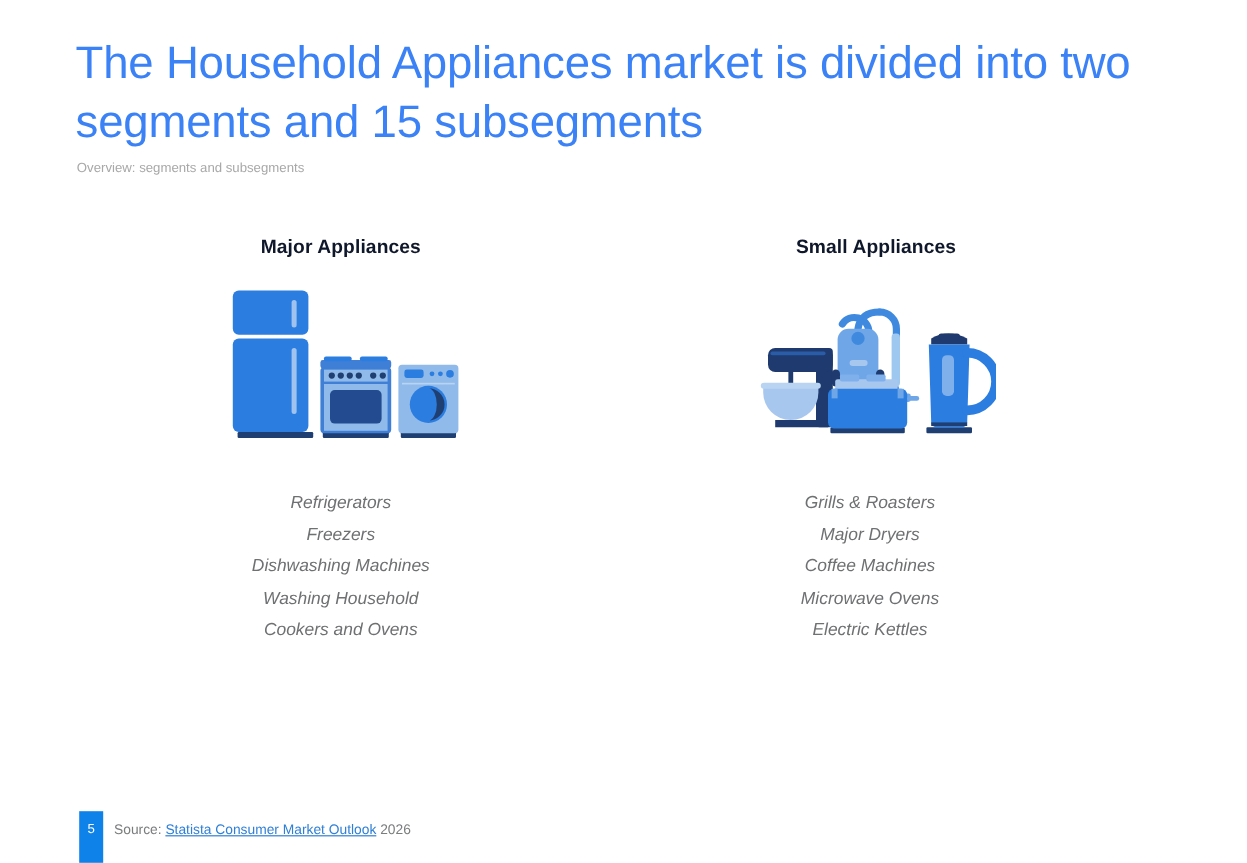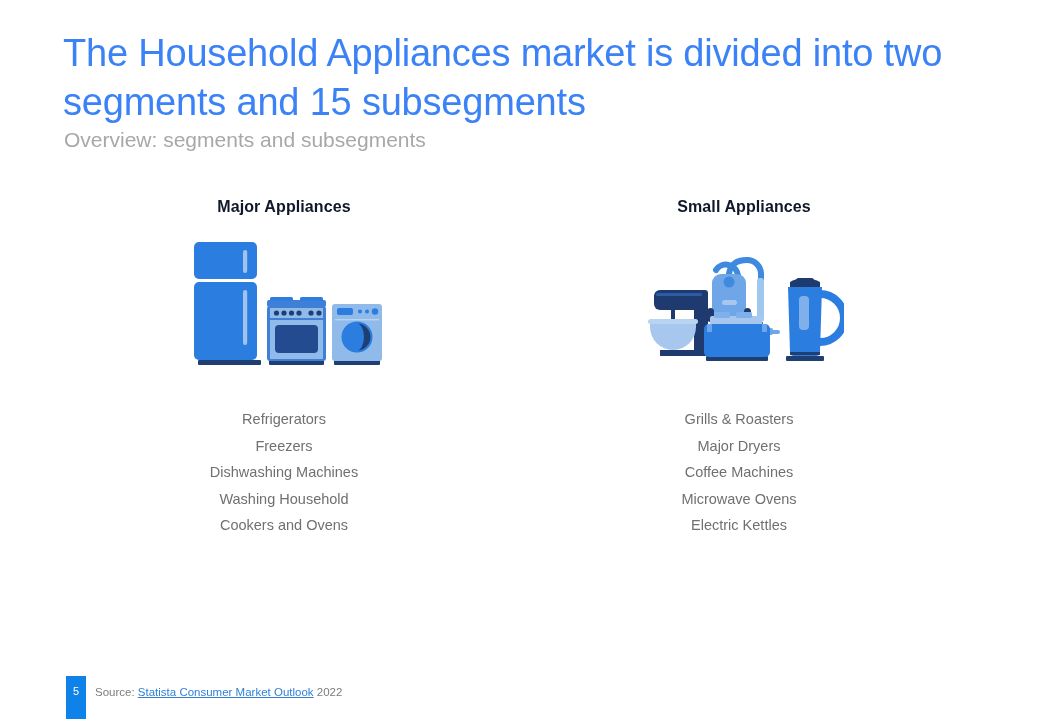--- a/index.html
+++ b/index.html
@@ -39,7 +39,7 @@
     position: absolute;
     left: 64px;
     top: 129px;
-    font-size: 21px;
+    font-size: 11px;
     line-height: 22px;
     font-weight: 400;
     color: #a8a8a8;

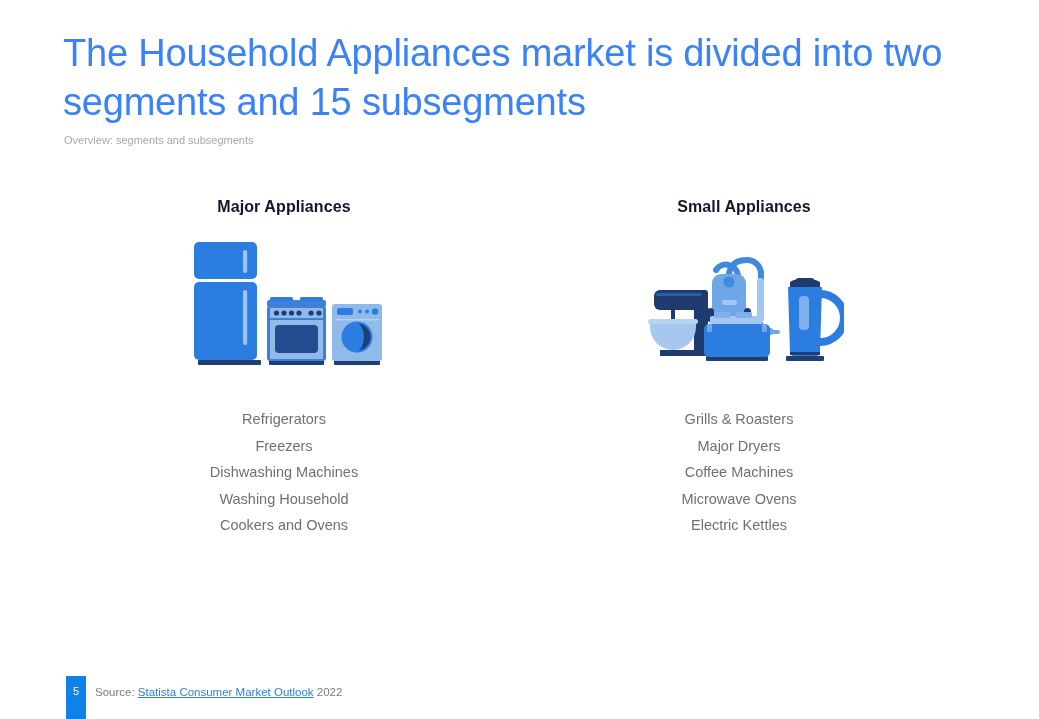--- a/index.html
+++ b/index.html
@@ -51,7 +51,7 @@
     top: 198px;
   }
   .segment.major { left: 128px; width: 312px; }
-  .segment.small { left: 588px; width: 312px; }
+  .segment.small { left: 574px; width: 312px; }
 
   .segment-title {
     text-align: center;

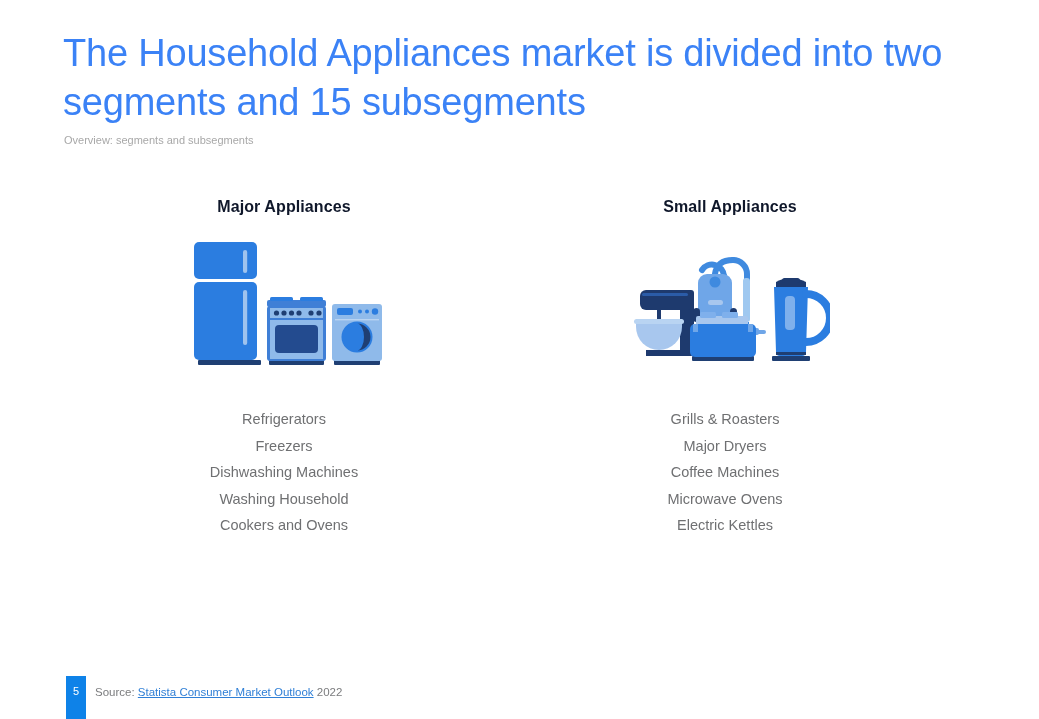--- a/index.html
+++ b/index.html
@@ -80,6 +80,7 @@
     justify-content: center;
     gap: 0px;
     margin-top: 8px;
+    font-style: italic;
   }
   .sub-list {
     list-style: none;

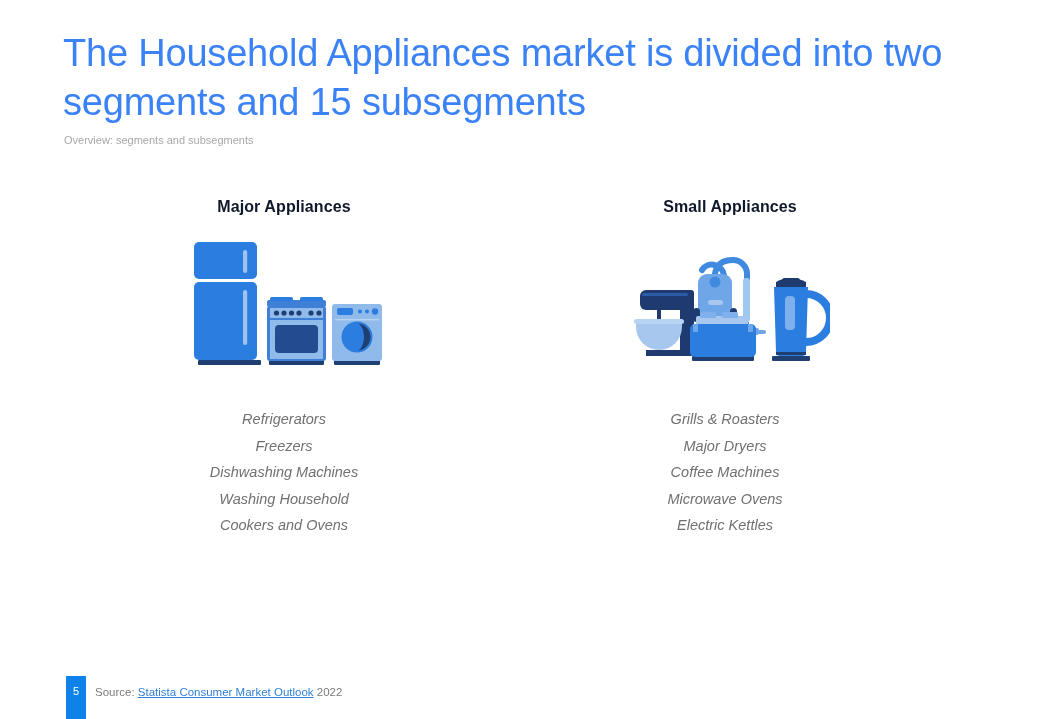--- a/index.html
+++ b/index.html
@@ -280,7 +280,7 @@
   </div>
 
   <div class="page-badge">5</div>
-  <div class="source"><span>Source: </span><a class="link" href="#">Statista Consumer Market Outlook</a><span> 2022</span></div>
+  <div class="source"><span>Source: </span><a class="link" href="#">Statista Consumer Market Outlook</a><span> 2026</span></div>
 
 </div>
 

